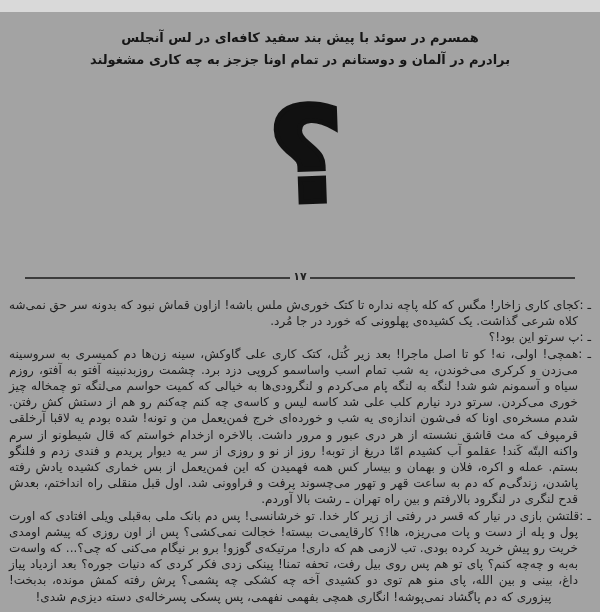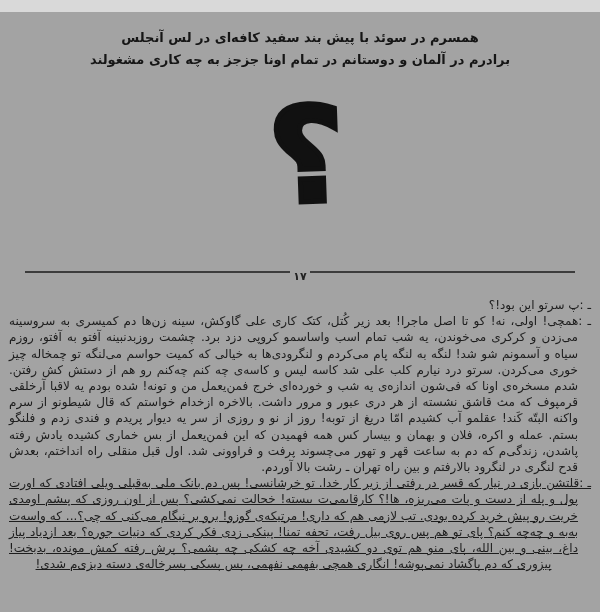--- a/index.html
+++ b/index.html
@@ -42,7 +42,7 @@
     margin-top:44px;
     padding:0 25px;
     display:flex;
-    align-items:flex-start;
+    align-items:center;
   }
   .divider .rule {
     flex:1;

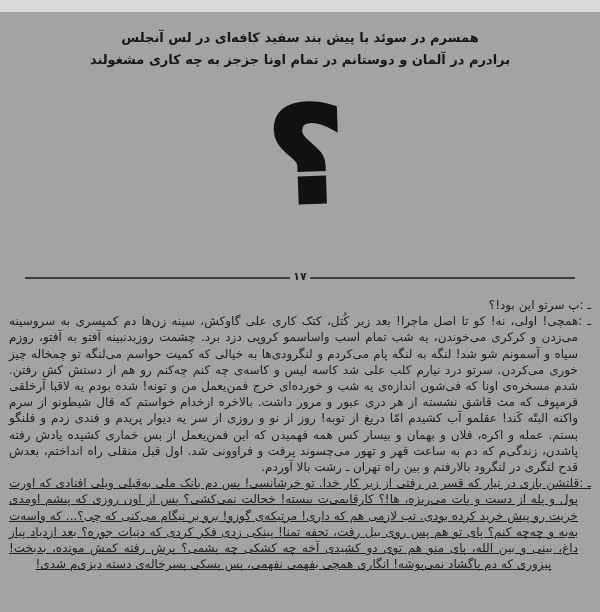--- a/index.html
+++ b/index.html
@@ -97,6 +97,7 @@
   </div>
 
   <div class="body-text">
+    <p>ـ :کجای کاری زاخار! مگس که کله پاچه نداره تا کتک خوری‌ش ملس باشه! ازاون قماش نبود که بدونه سر حق نمی‌شه کلاه شرعی گذاشت. یک کشیده‌ی پهلوونی که خورد در جا مُرد.</p>
     <p>ـ :پ سرتو این بود!؟</p>
     <p>ـ :همچی! اولی، نه! کو تا اصل ماجرا! بعد زیر کُتل، کتک کاری علی گاوکش، سینه زن‌ها دم کمیسری به سروسینه می‌زدن و کرکری می‌خوندن، یه شب تمام اسب واساسمو کروپی دزد برد. چشمت روزبدنبینه آفتو به آفتو، روزم سیاه و آسمونم شو شد! لنگه به لنگه پام می‌کردم و لنگرودی‌ها به خیالی که کمیت حواسم می‌لنگه تو چمخاله چیز خوری می‌کردن. سرتو درد نیارم کلب علی شد کاسه لیس و کاسه‌ی چه کنم چه‌کنم رو هم از دستش کش رفتن. شدم مسخره‌ی اونا که فی‌شون اندازه‌ی یه شب و خورده‌ای خرج فمن‌یعمل من و تونه! شده بودم یه لاقبا آرخلقی قرمپوف که مث قاشق نشسته از هر دری عبور و مرور داشت. بالاخره ازخدام خواستم که قال شیطونو از سرم واکنه البتّه کَند! عقلمو آب کشیدم امّا دریغ از توبه! روز از نو و روزی از سر یه دیوار پریدم و فندی زدم و فلنگو بستم. عمله و اکره، فلان و بهمان و بیسار کس همه فهمیدن که این فمن‌یعمل از بس خماری کشیده یادش رفته پاشدن، زندگی‌م که دم به ساعت قهر و تهور می‌چسوند پرفت و فراوونی شد. اول قبل منقلی راه انداختم، بعدش قدح لنگری در لنگرود بالارفتم و بین راه تهران ـ رشت بالا آوردم.</p>
     <p class="center-last">ـ :قلتشن بازی در نیار که قسر در رفتی از زیر کار خدا. تو خرشانسی! پس دم بانک ملی به‌قبلی ویلی افتادی که اورت پول و پله از دست و پات می‌ریزه، ها!؟ کارقایمی‌ت بیسته! خجالت نمی‌کشی؟ پس از اون روزی که پیشم اومدی خریت رو پیش خرید کرده بودی. تب لازمی هم که داری! مرتیکه‌ی گوزو! برو بر نیگام می‌کنی که چی؟... که واسه‌ت به‌به و چه‌چه کنم؟ پای تو هم پس روی بیل رفت، تحفه تمنا! پینکی زدی فکر کردی که دنیات جوره؟ بعد ازدیاد پیاز داغ، بینی و بین الله، پای منو هم توی دو کشیدی آخه چه کشکی چه پشمی؟ پرش رفته کمش مونده، بدبخت! پیزوری که دم پاگشاد نمی‌پوشه! انگاری همچی بفهمی نفهمی، پس پسکی پسرخاله‌ی دسته دیزی‌م شدی!</p>

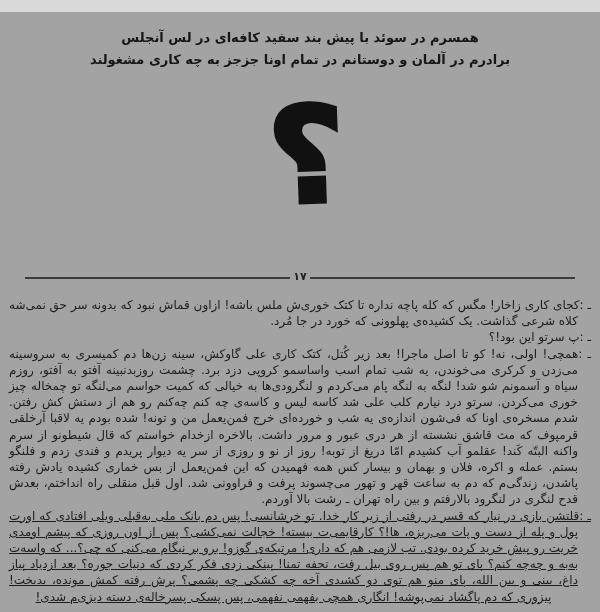--- a/index.html
+++ b/index.html
@@ -73,7 +73,6 @@
   }
   .body-text p.center-last {
     text-align-last:center;
-    text-decoration:underline;
   }
 </style>
 </head>

